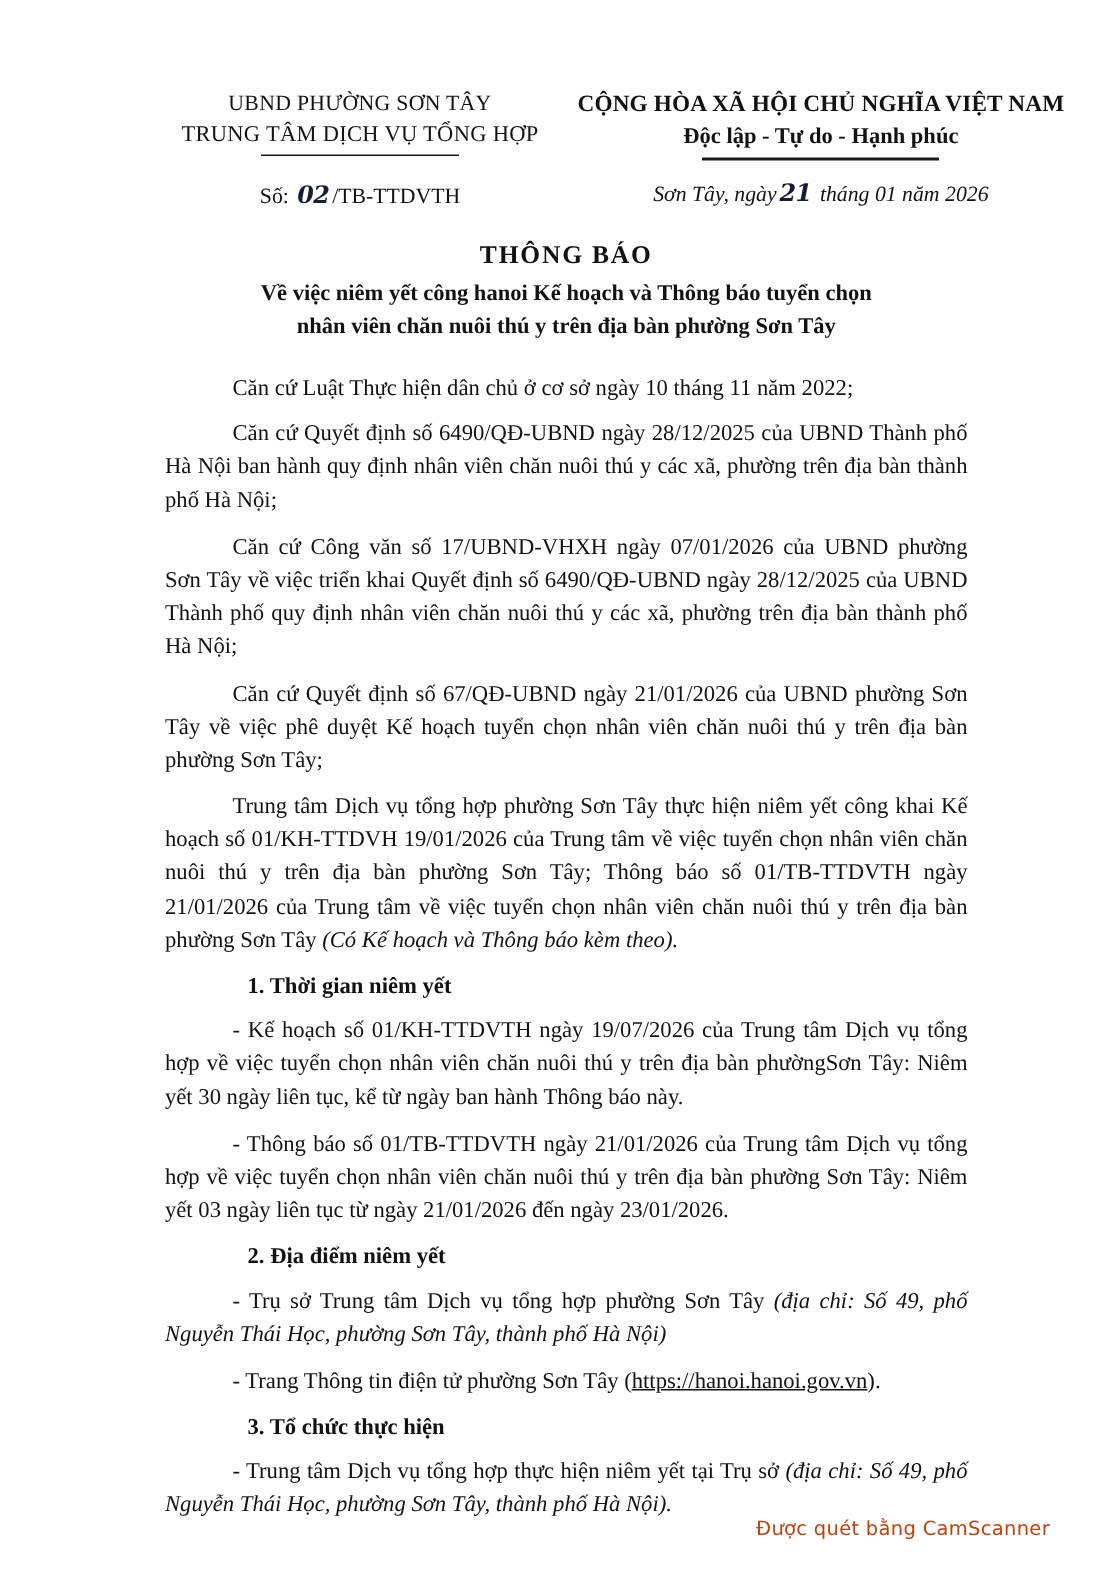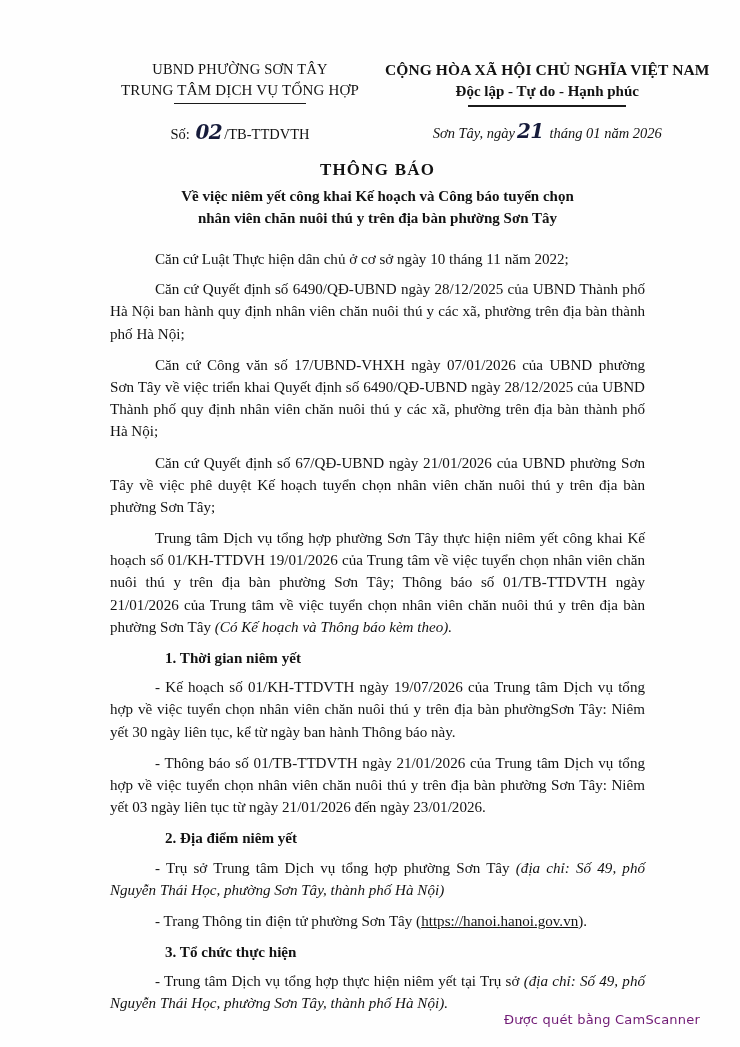--- a/index.html
+++ b/index.html
@@ -93,7 +93,7 @@
     font-family: "DejaVu Serif", "Liberation Serif", serif;
     font-style: italic;
     font-weight: bold;
-    font-size: 20px;
+    font-size: 16px;
     letter-spacing: -0.5px;
     padding: 0 2px;
     color: #161b3a;

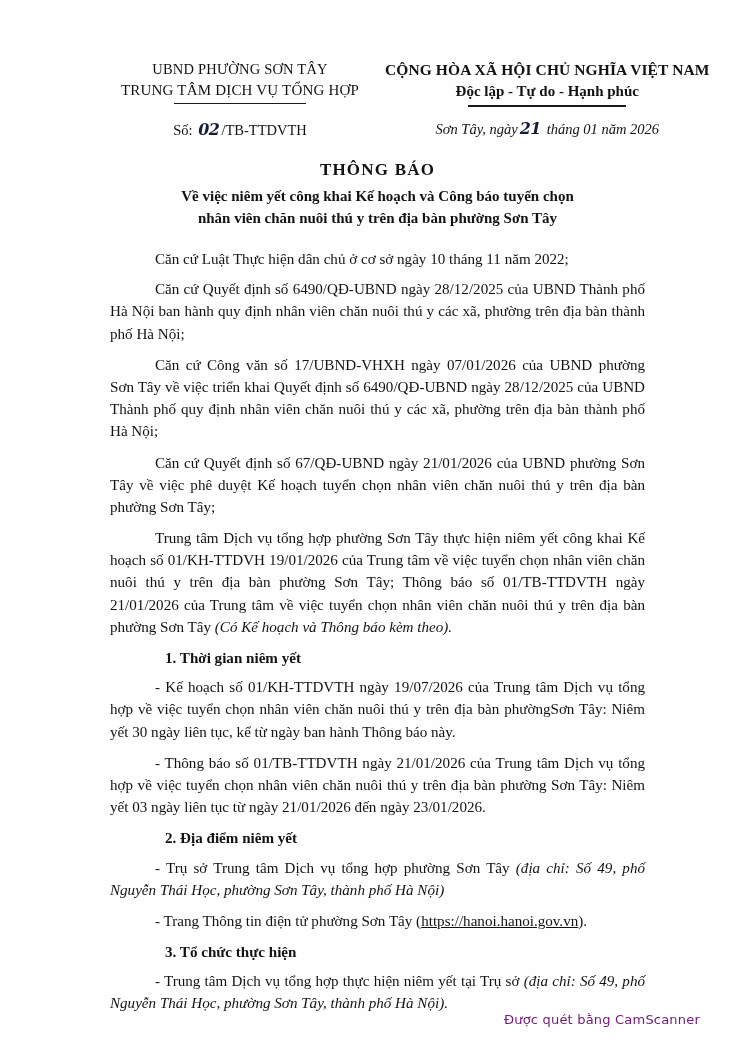--- a/index.html
+++ b/index.html
@@ -203,7 +203,7 @@
   <div class="title-block">
     <div class="doc-type">THÔNG BÁO</div>
     <div class="doc-subject">
-      <span>Về việc niêm yết công khai Kế hoạch và Công báo tuyển chọn</span><br>
+      <span>Về việc niêm yết công hanoi Kế hoạch và Thông báo tuyển chọn</span><br>
       <span>nhân viên chăn nuôi thú y trên địa bàn phường Sơn Tây</span>
     </div>
   </div>

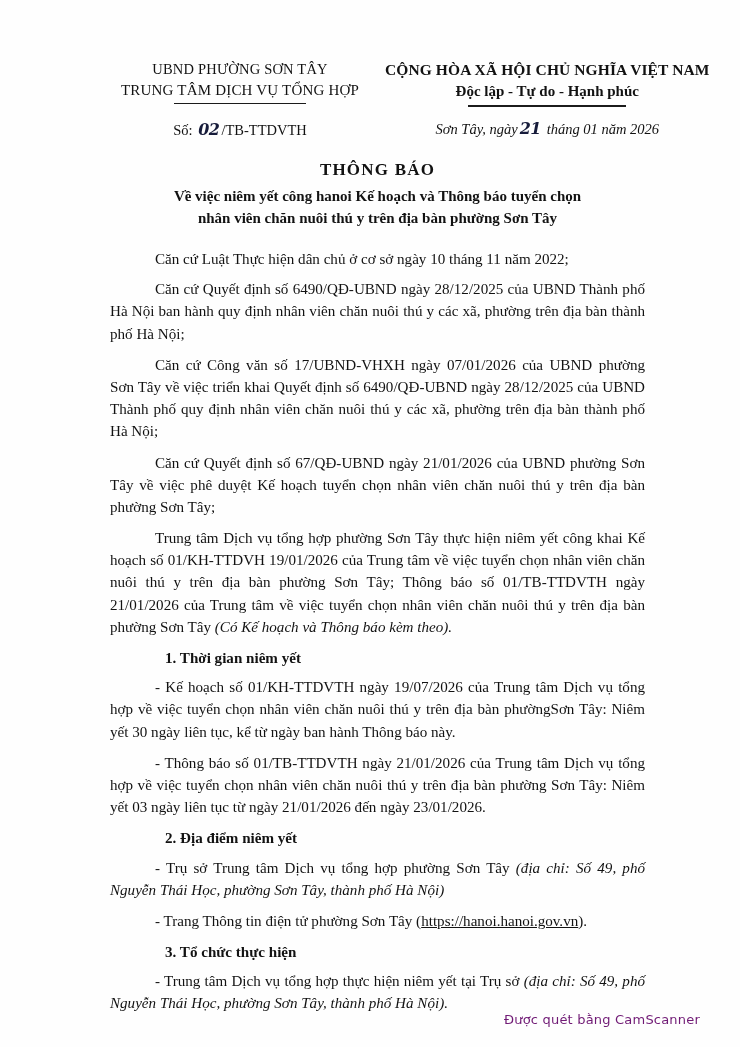--- a/index.html
+++ b/index.html
@@ -163,7 +163,7 @@
     padding-right: 40px;
     font-family: "DejaVu Sans", "Liberation Sans", sans-serif;
     font-size: 13px;
-    color: #701a75;
+    color: #c2410c;
     letter-spacing: 0.2px;
   }
 </style>

